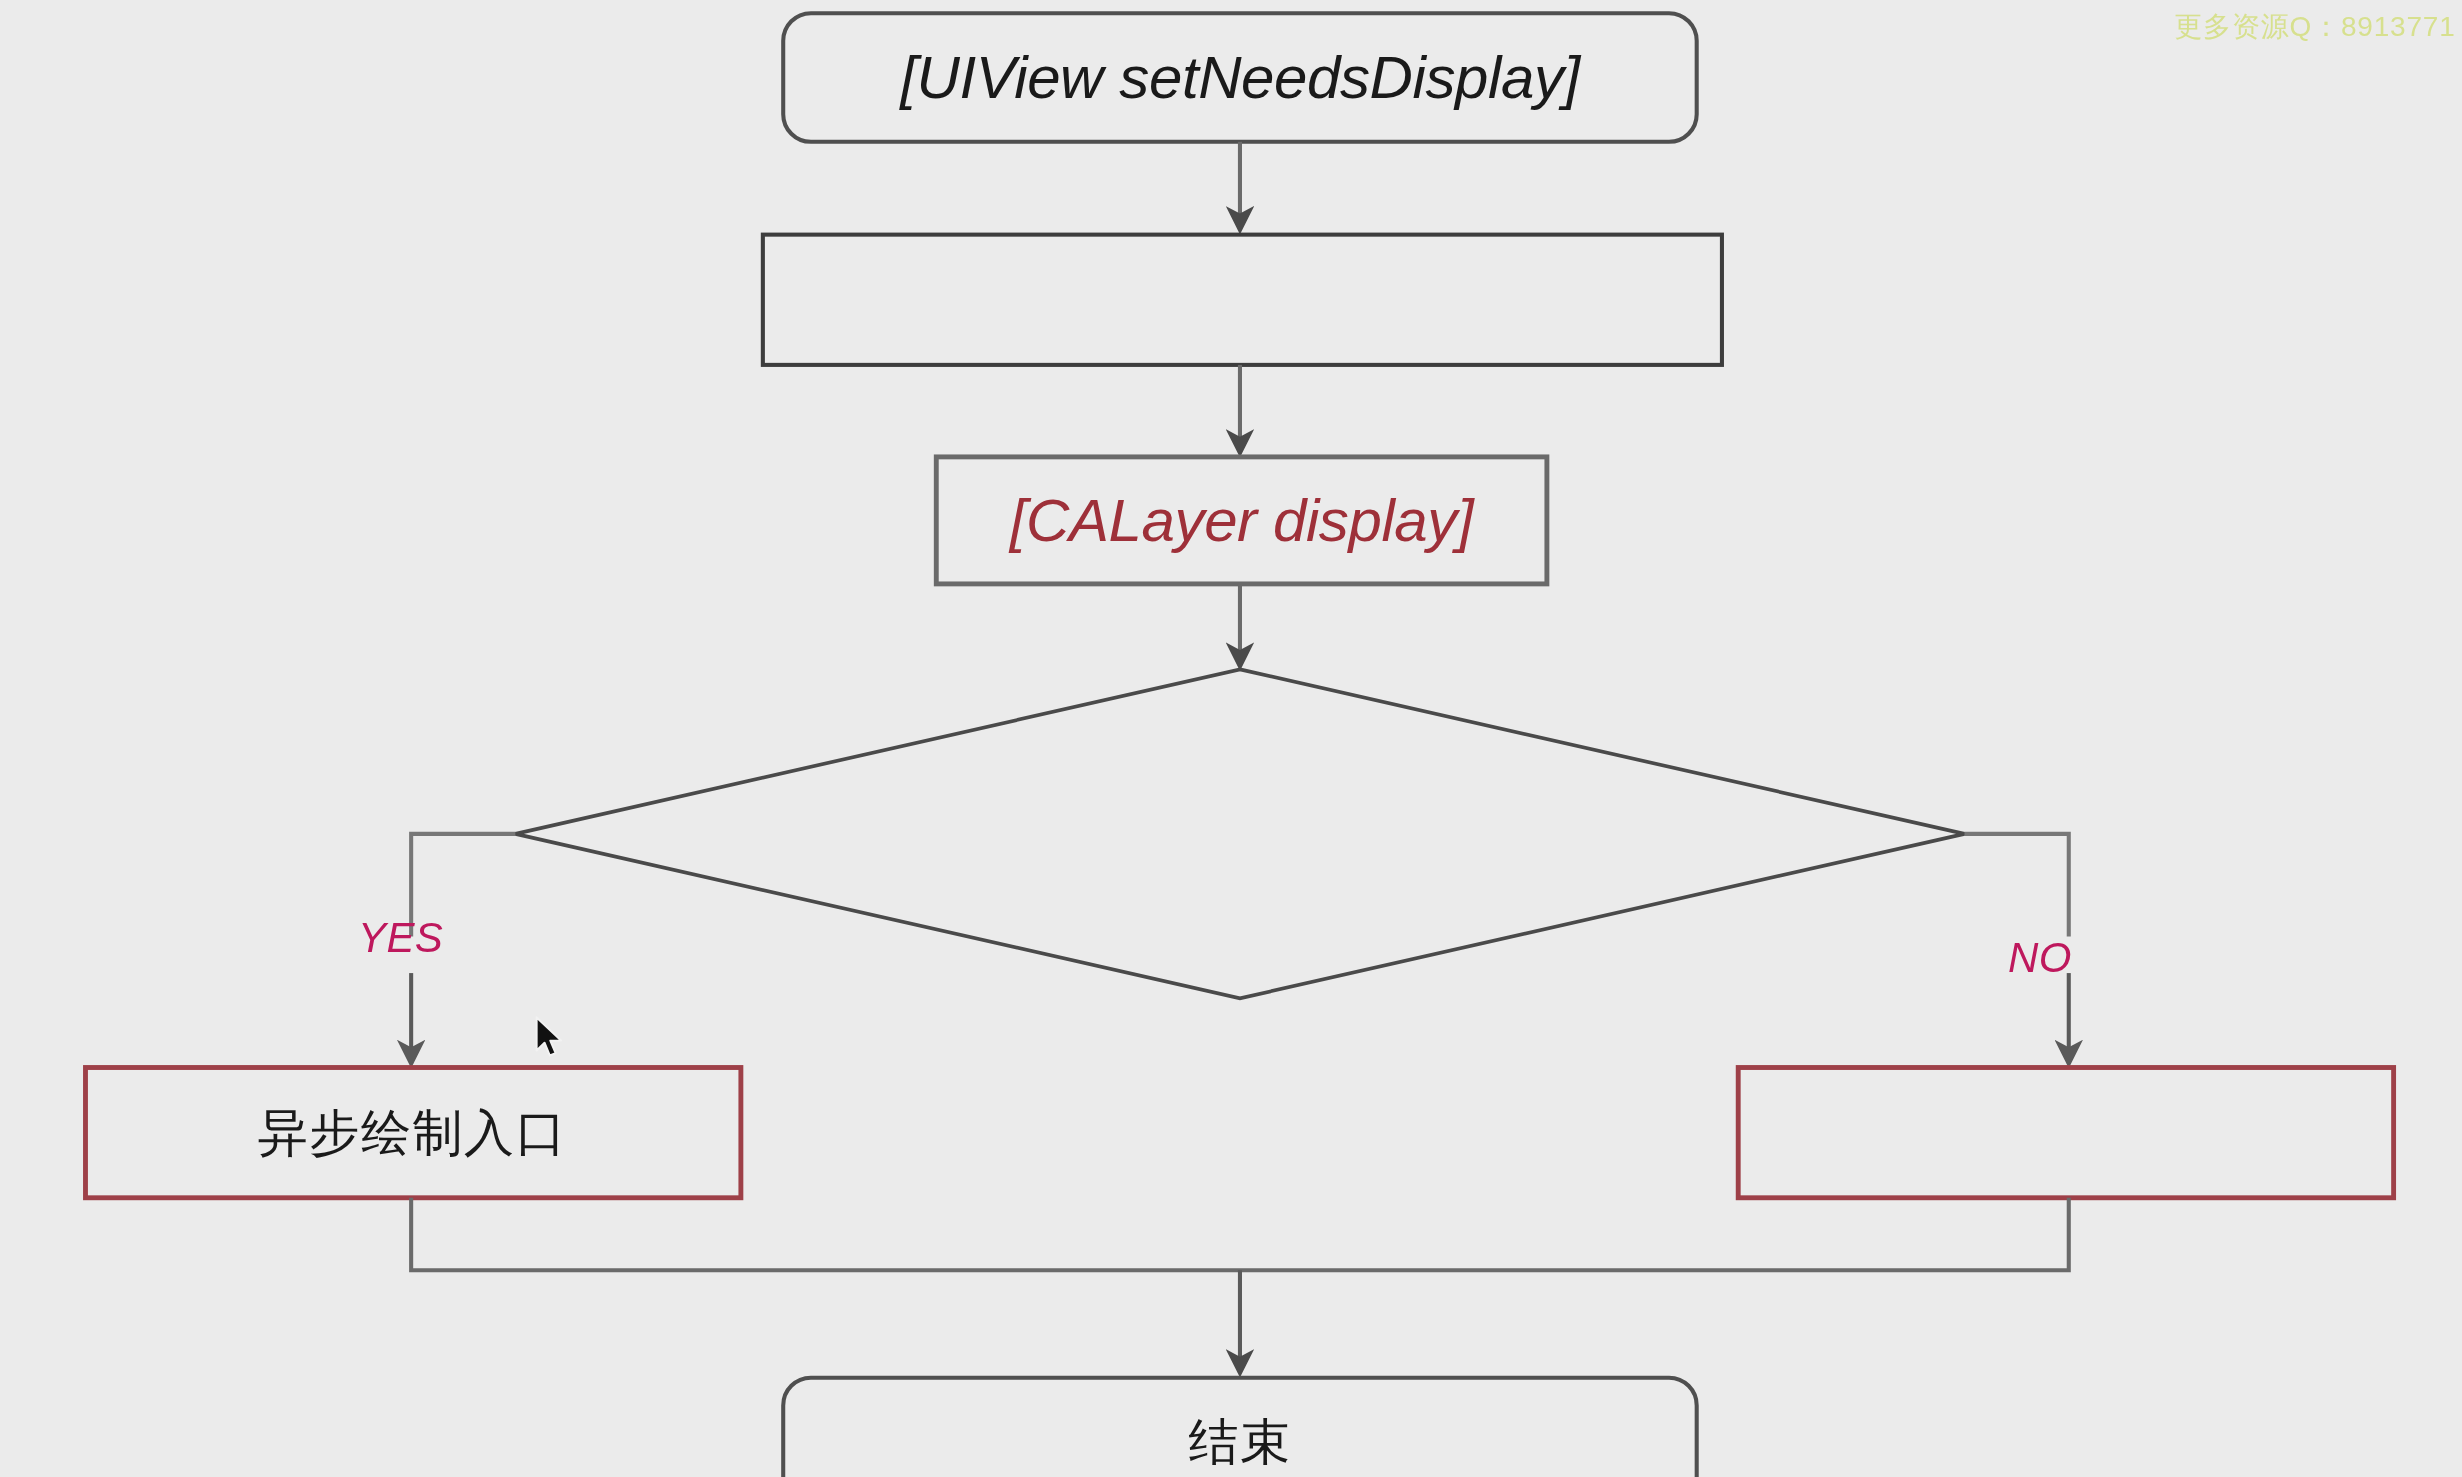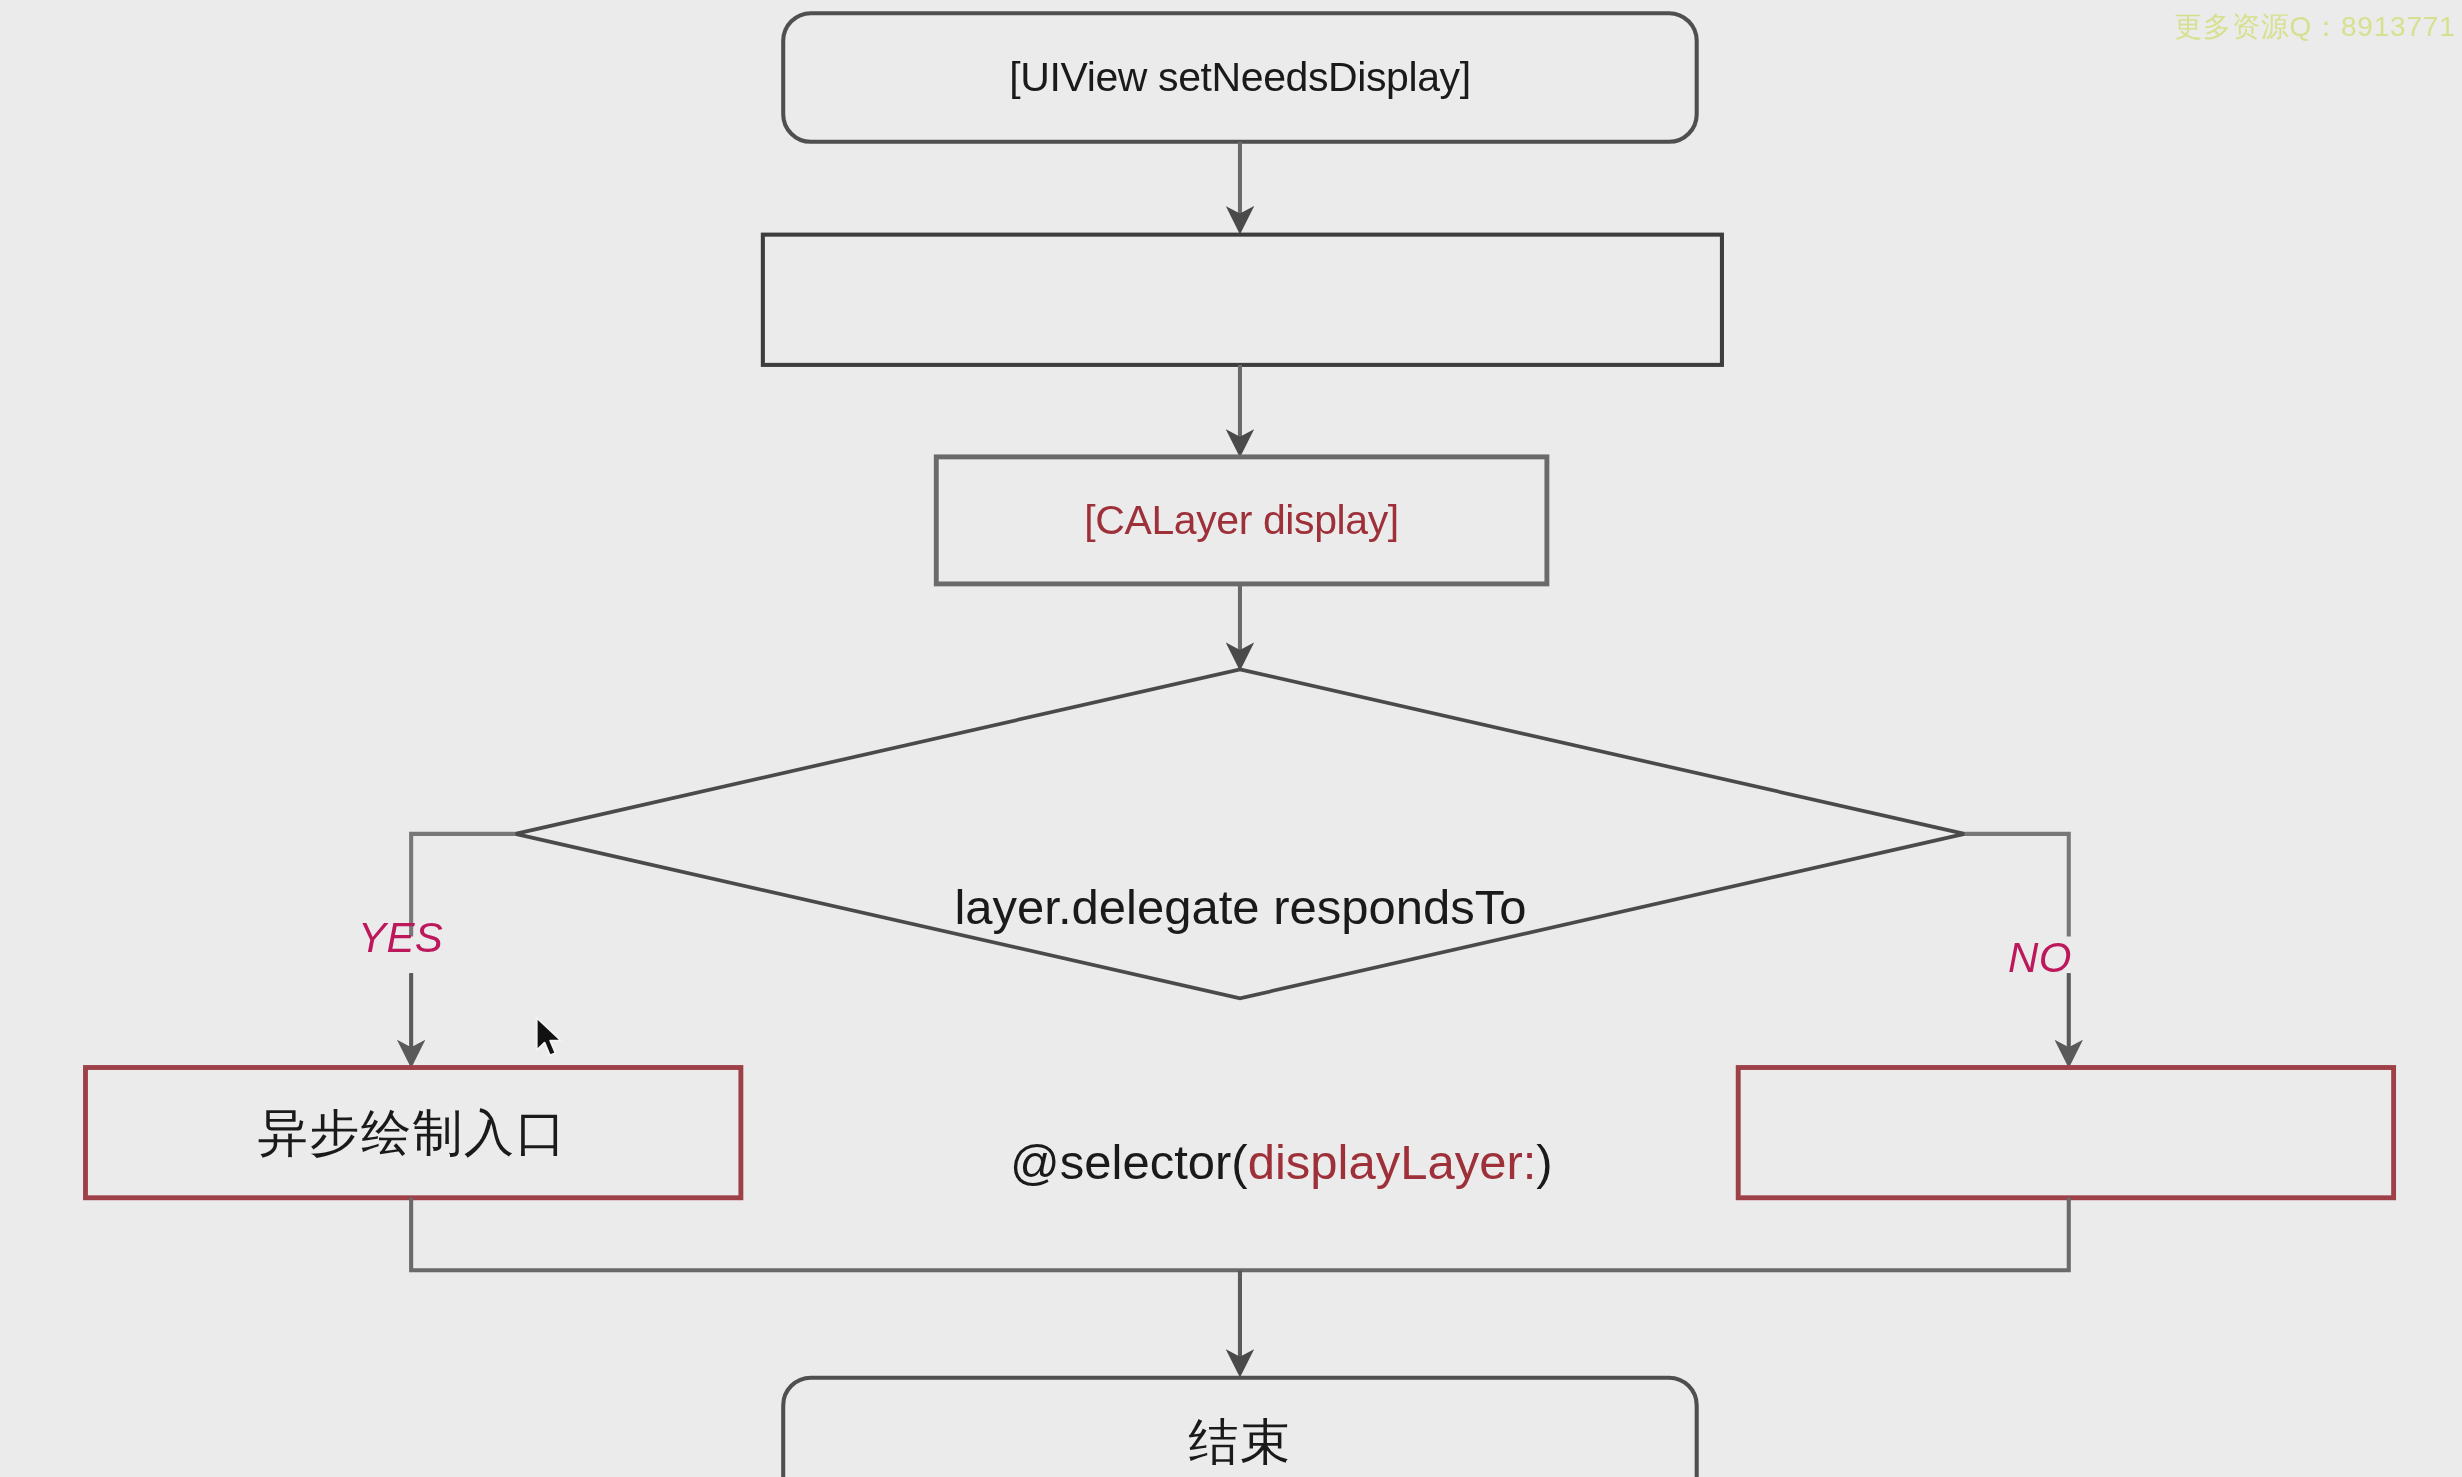--- a/index.html
+++ b/index.html
@@ -41,7 +41,7 @@
     pointer-events: none;
     white-space: pre;
   }
-  .txt-mono-ish { font-size: 41px; letter-spacing: -0.4px; }
+  .txt-mono-ish { font-size: 60px; letter-spacing: -0.4px; font-style: italic; }
   .txt-cjk { font-size: 50px; letter-spacing: 1.6px; font-family: Liberation Serif, serif; }
   .red { color: #9e3039; }
   .edge-label {

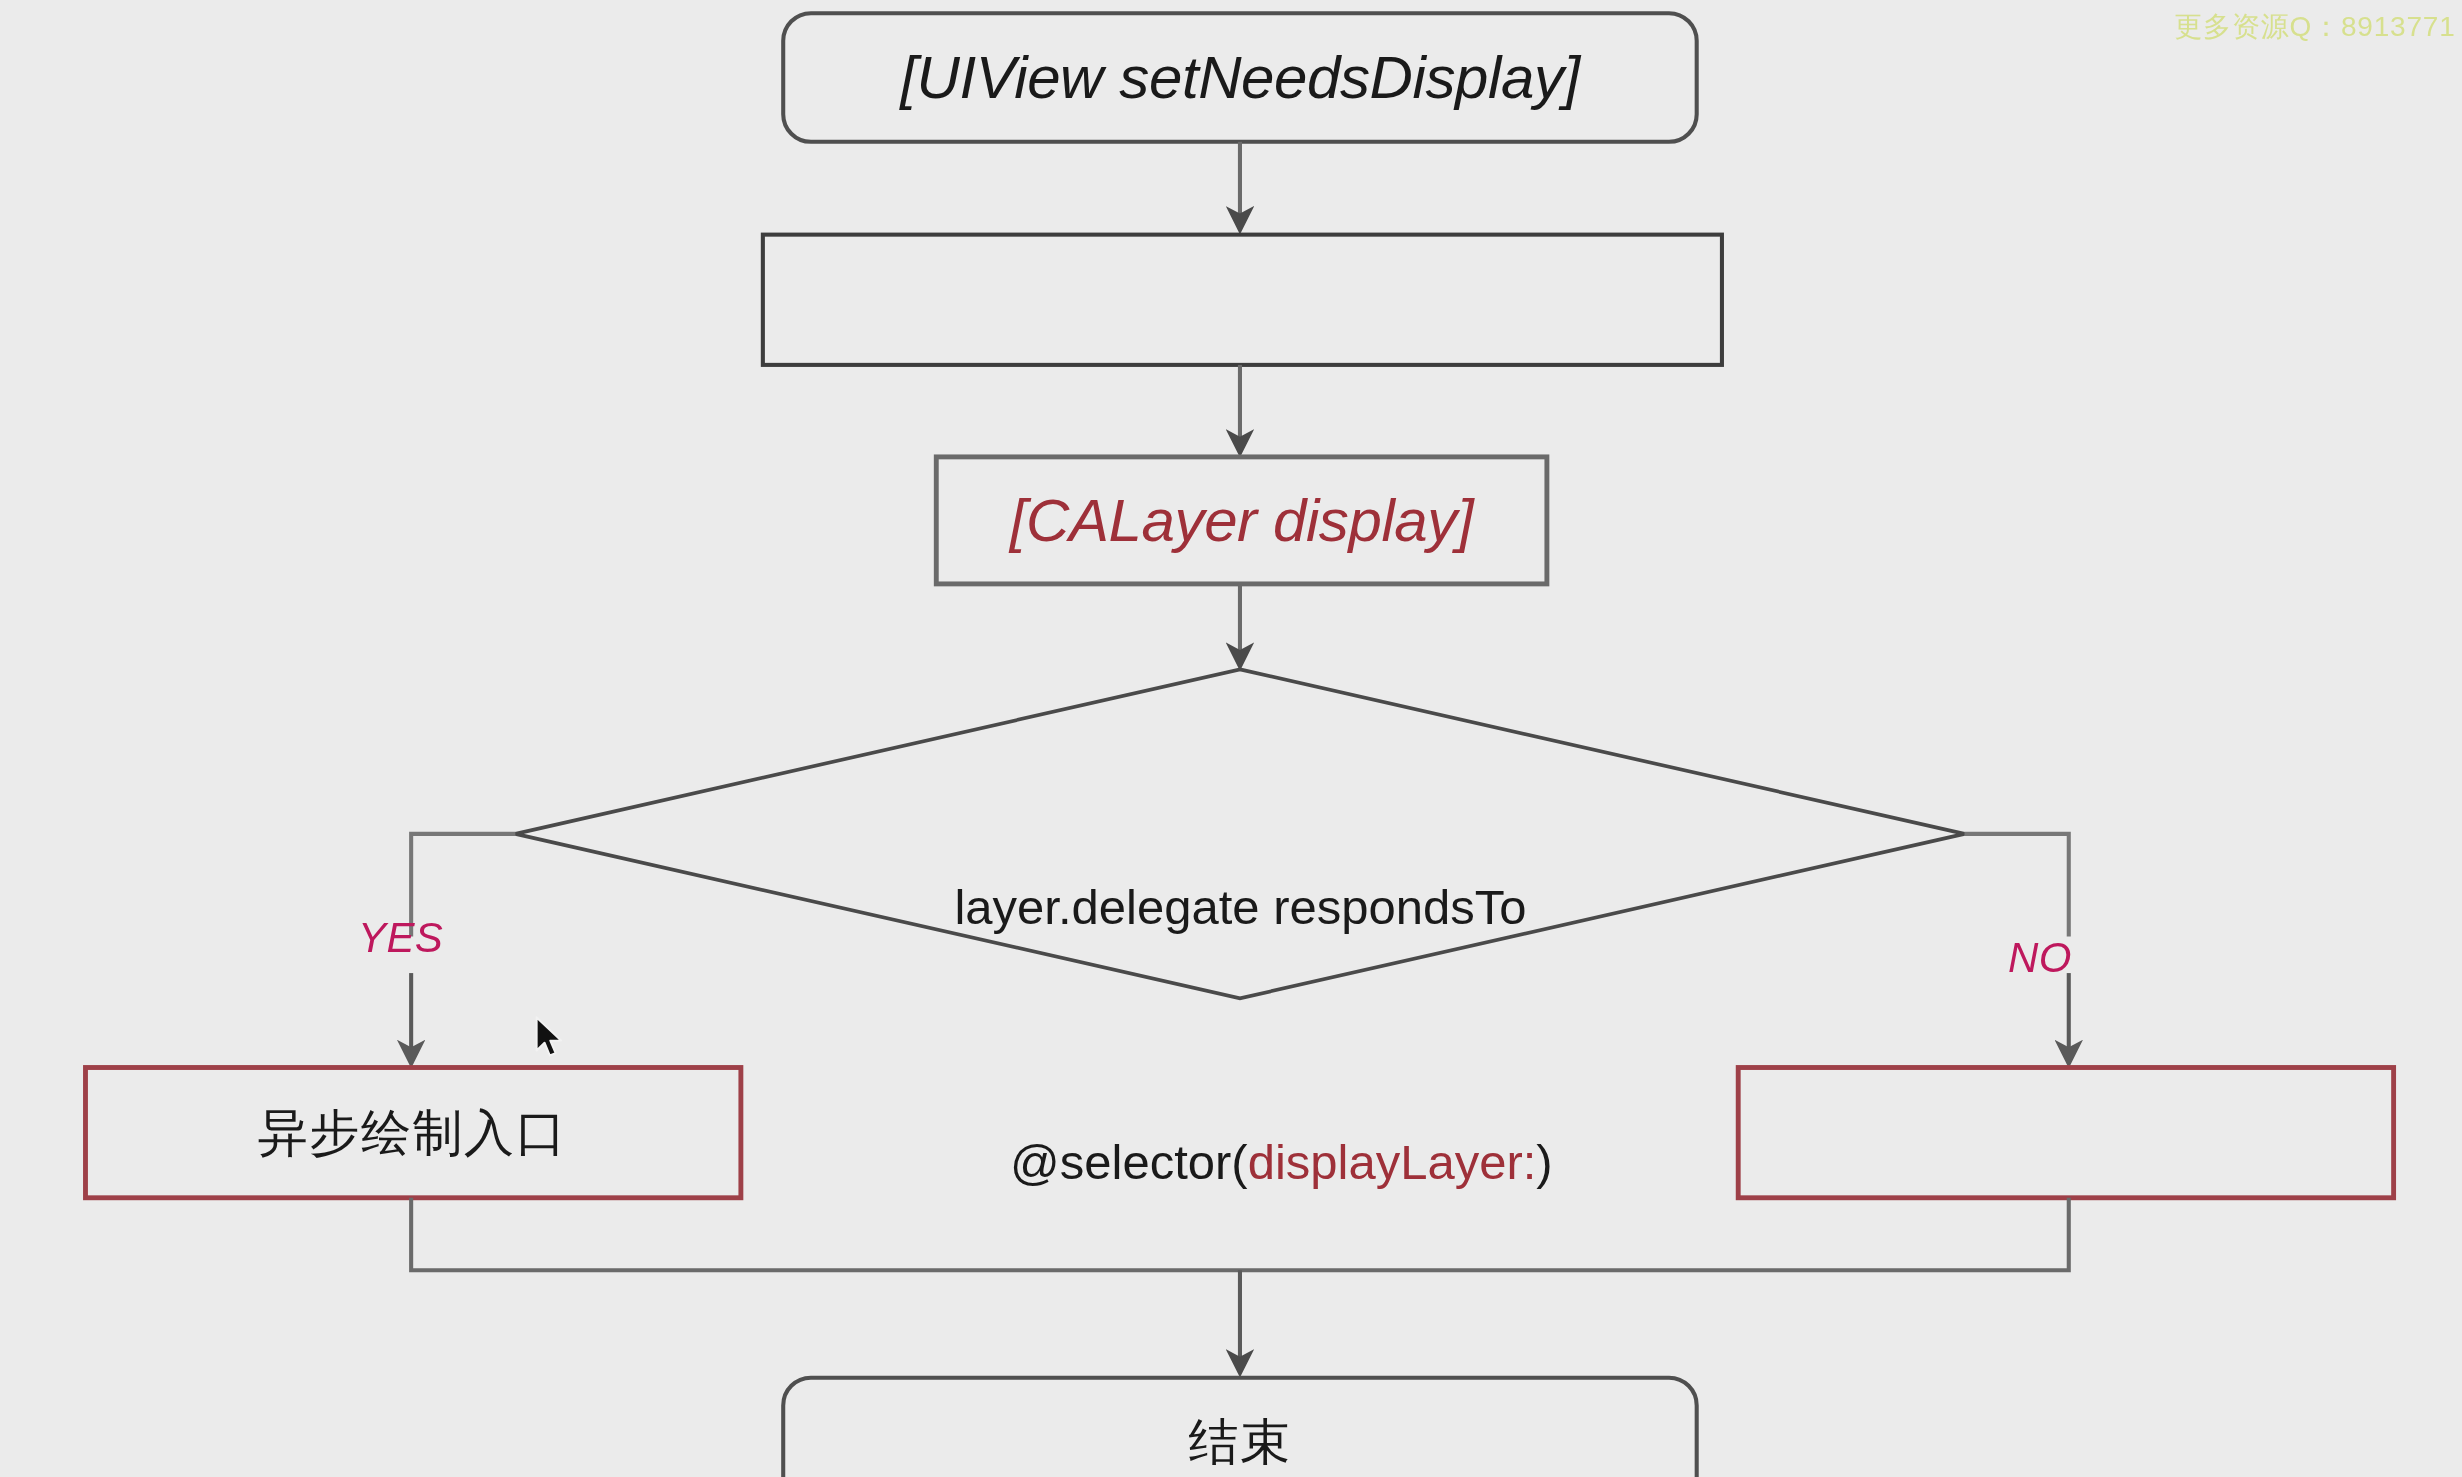--- a/index.html
+++ b/index.html
@@ -125,12 +125,6 @@
 
   <div class="node-text txt-mono-ish red" style="left:936px; top:457px; width:611px; height:127px;">[CALayer display]</div>
 
-  <div class="diamond-text" style="left:711px; top:749px; width:1059px;">
-    <div>layer.delegate respondsTo</div>
-    <div>
-      <span>@selector(</span><span class="red">displayLayer:</span><span>)</span>
-    </div>
-  </div>
 
   <div class="edge-label" style="left:358px; top:914px;">YES</div>
 

